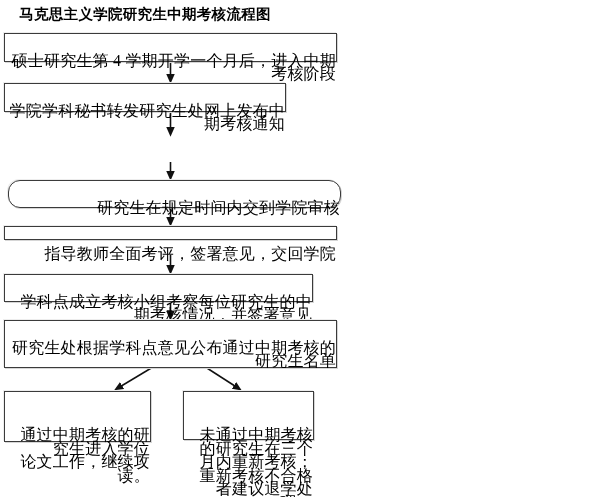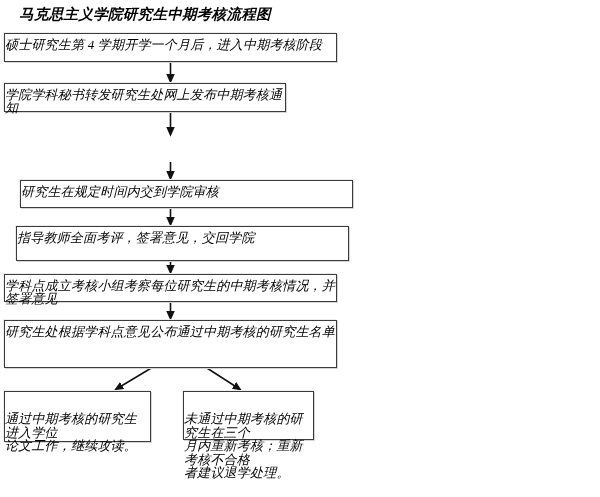--- a/index.html
+++ b/index.html
@@ -19,7 +19,6 @@
     position: relative;
     width: 600px;
     height: 497px;
-    font-style: italic;
   }
   .doc-title {
     position: absolute;

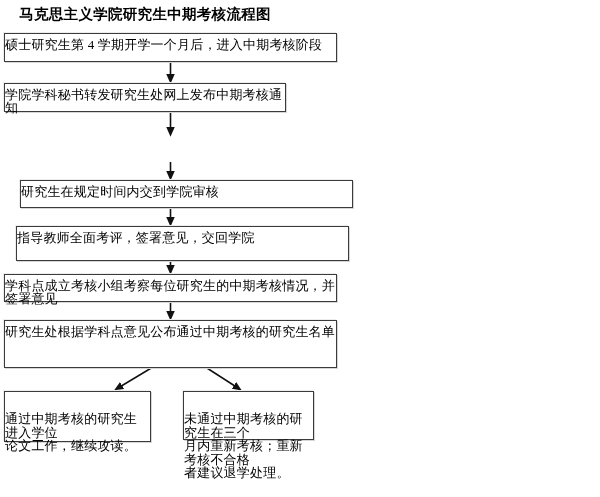--- a/index.html
+++ b/index.html
@@ -44,12 +44,13 @@
   .node .node-text {
     display: block;
     width: 100%;
-    text-align: left;
-    font-size: 13px;
+    text-align: right;
+    font-size: 16px;
     line-height: 13px;
     padding-top: 4px;
     letter-spacing: 0.2px;
     white-space: pre-line;
+    margin-top: 16px;
   }
   .node.terminal .node-text {
     line-height: 13.5px;

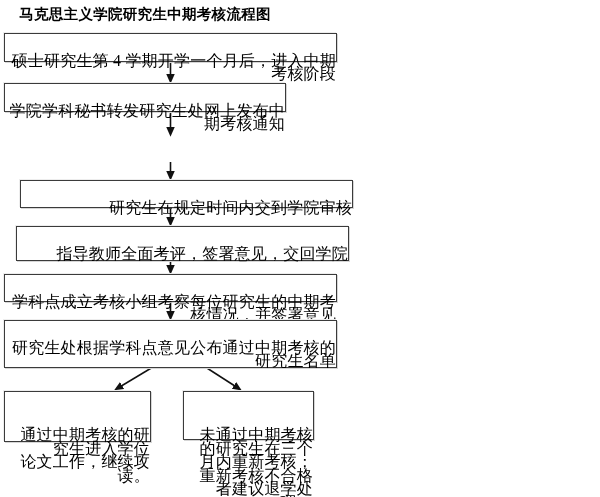--- a/index.html
+++ b/index.html
@@ -108,7 +108,7 @@
   </div>
 
 
-  <div class="node" style="left:20px; top:180px; width:333px; height:28px;">
+  <div class="node" style="left:8px; top:180px; width:333px; height:28px;border-radius:12px;">
     <span class="node-text">研究生在规定时间内交到学院审核</span>
   </div>
 

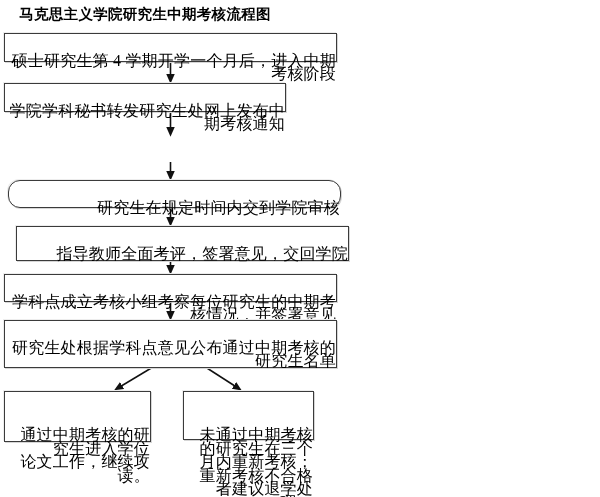--- a/index.html
+++ b/index.html
@@ -112,7 +112,7 @@
     <span class="node-text">研究生在规定时间内交到学院审核</span>
   </div>
 
-  <div class="node" style="left:16px; top:226px; width:333px; height:35px;">
+  <div class="node" style="left:4px; top:226px; width:333px; height:14px;">
     <span class="node-text">指导教师全面考评，签署意见，交回学院</span>
   </div>
 

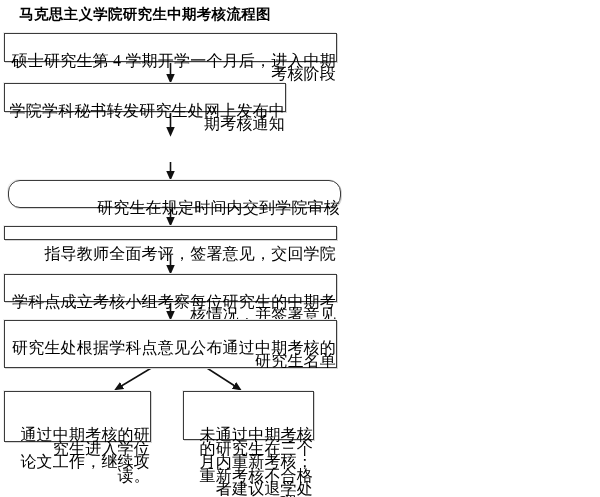--- a/index.html
+++ b/index.html
@@ -116,7 +116,7 @@
     <span class="node-text">指导教师全面考评，签署意见，交回学院</span>
   </div>
 
-  <div class="node" style="left:4px; top:274px; width:333px; height:28px;">
+  <div class="node" style="left:4px; top:274px; width:309px; height:28px;">
     <span class="node-text">学科点成立考核小组考察每位研究生的中期考核情况，并签署意见</span>
   </div>
 

